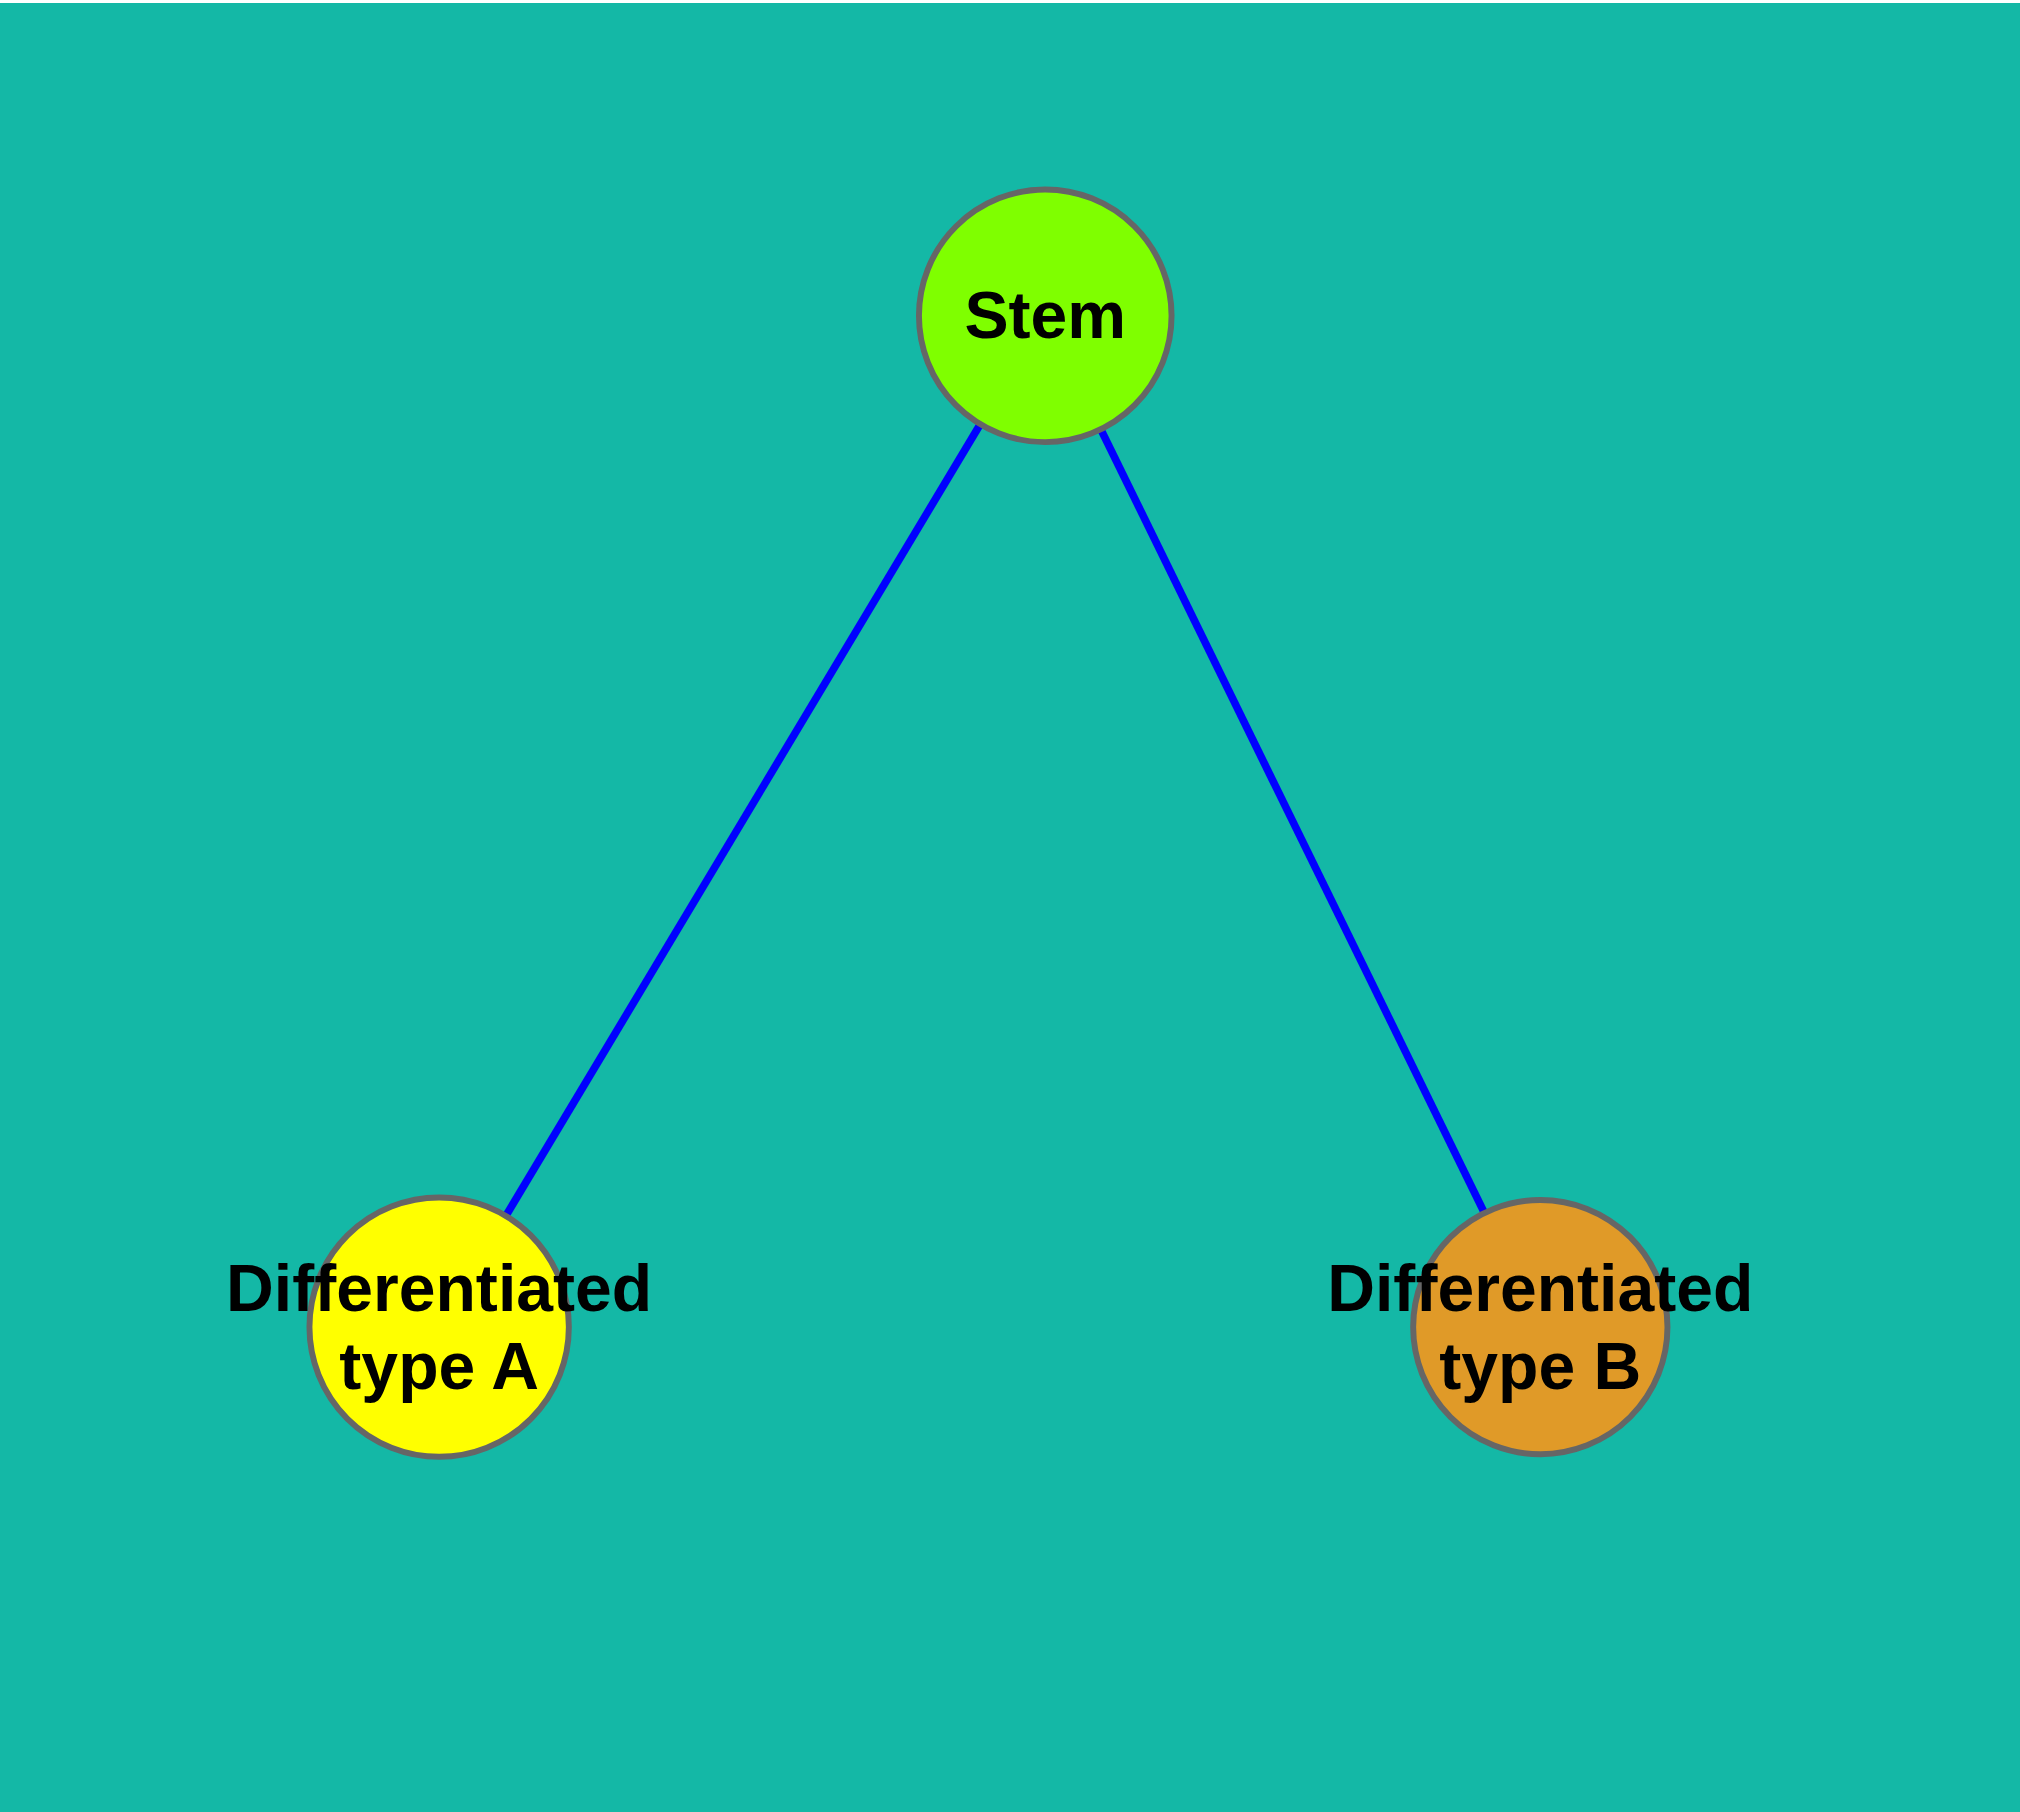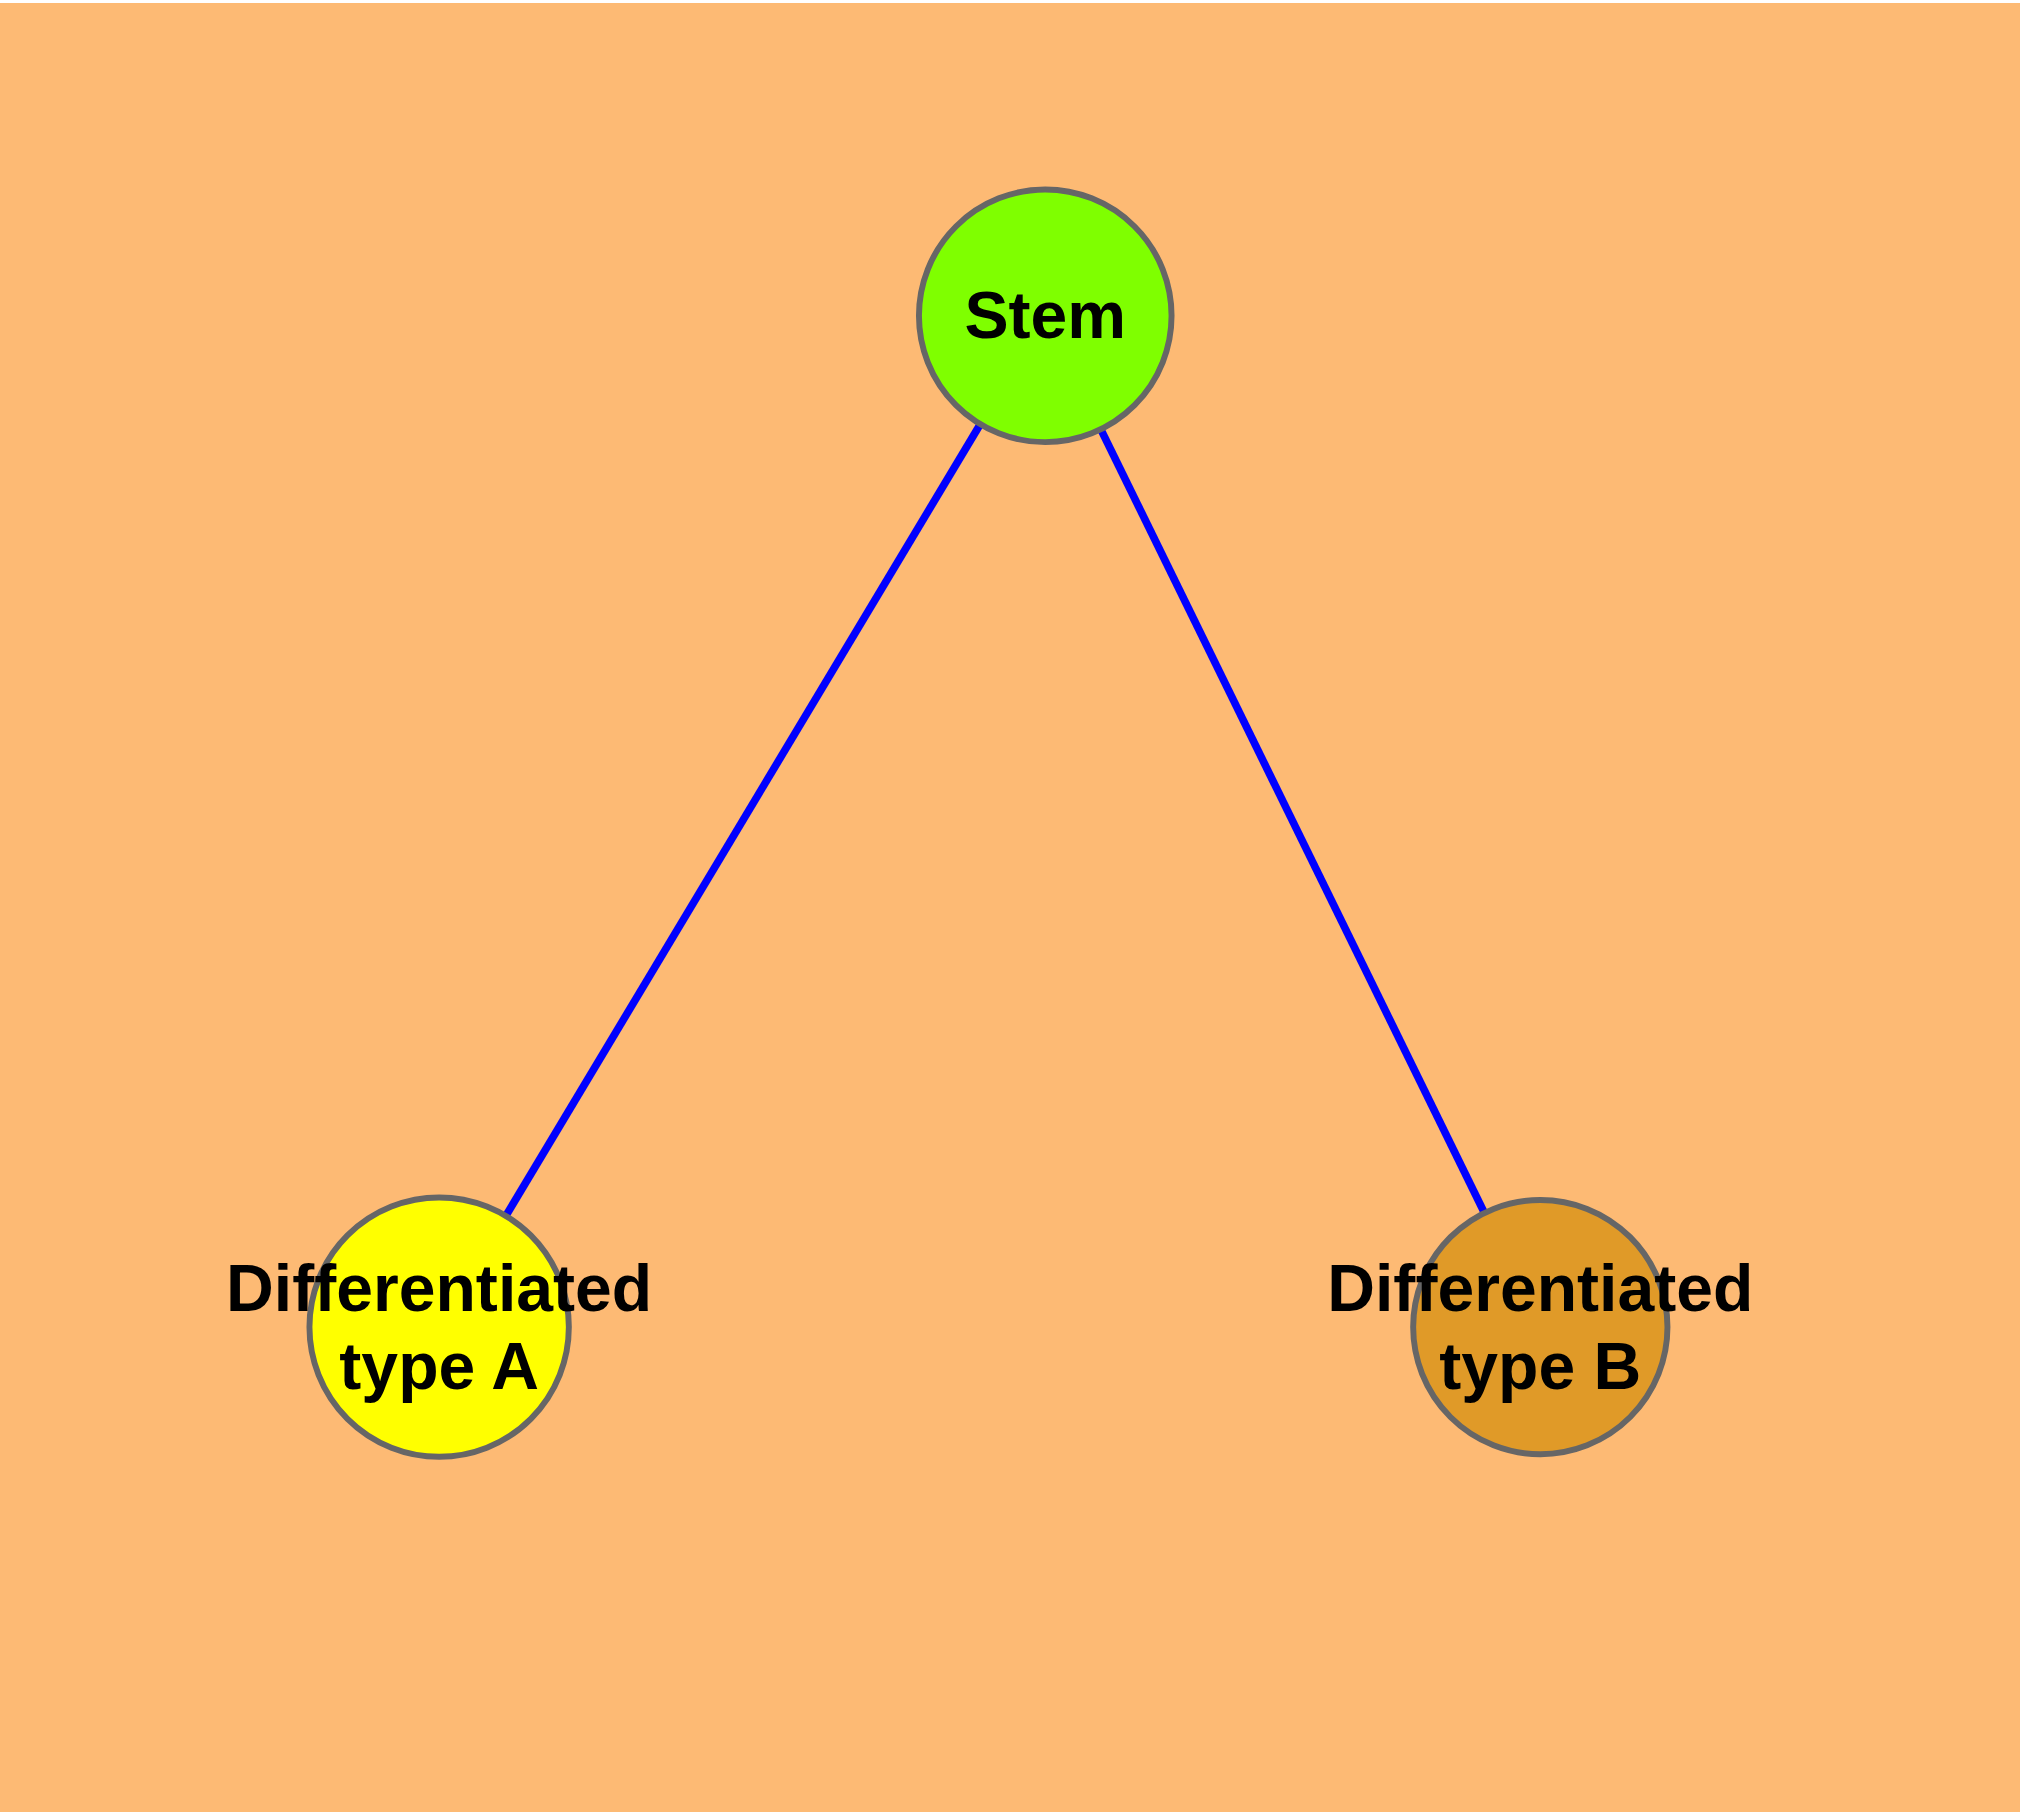--- a/index.html
+++ b/index.html
@@ -26,7 +26,7 @@
     top: 3.4px;
     width: 2021px;
     height: 1809px;
-    background: #fdba74;
+    background: #14b8a6;
     overflow: hidden;
   }
   #graph-svg {

